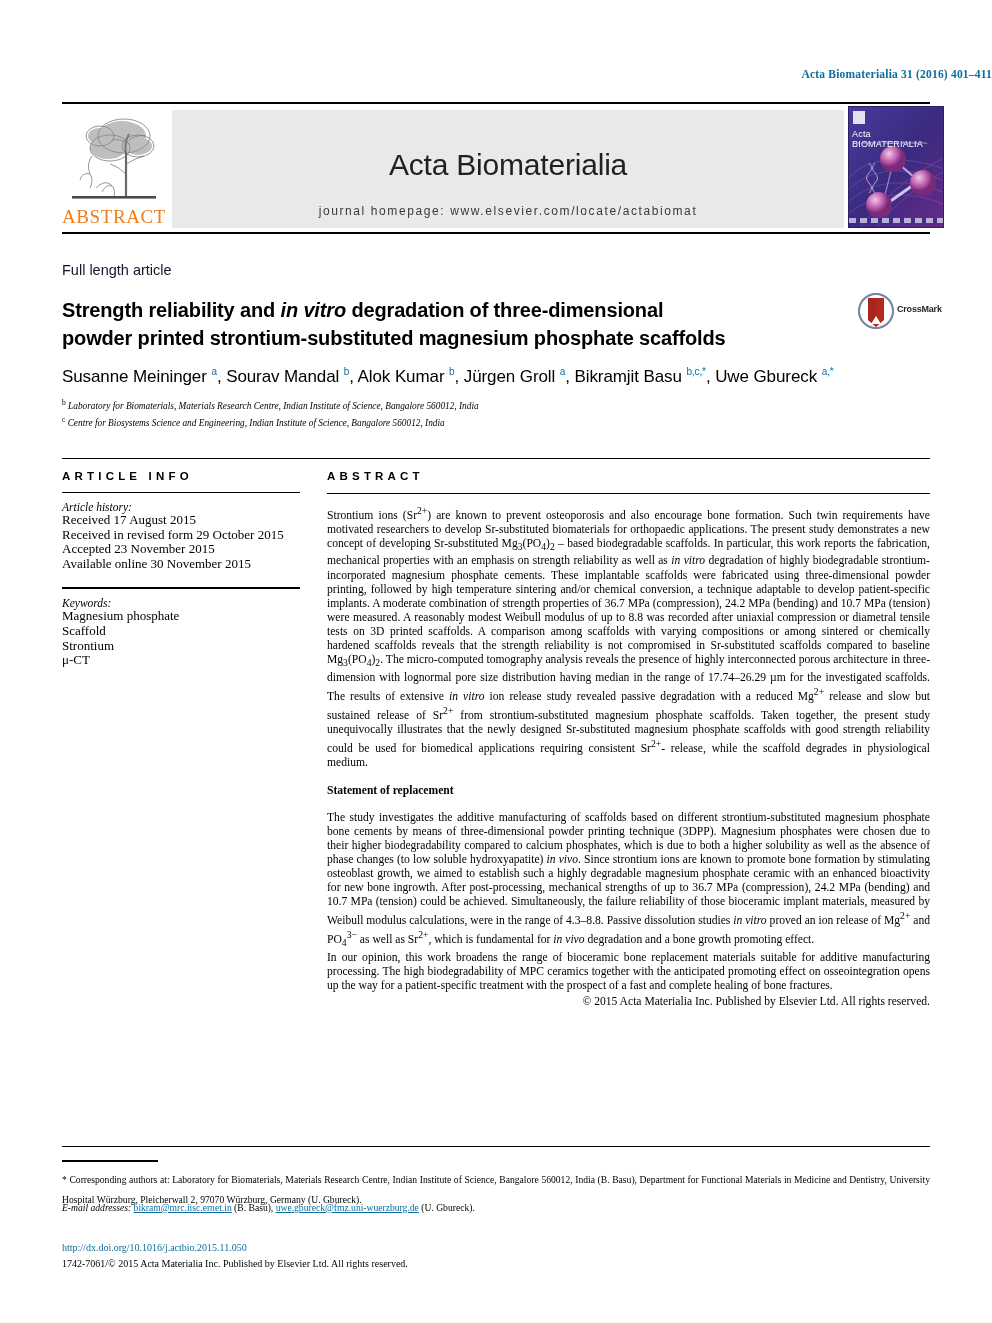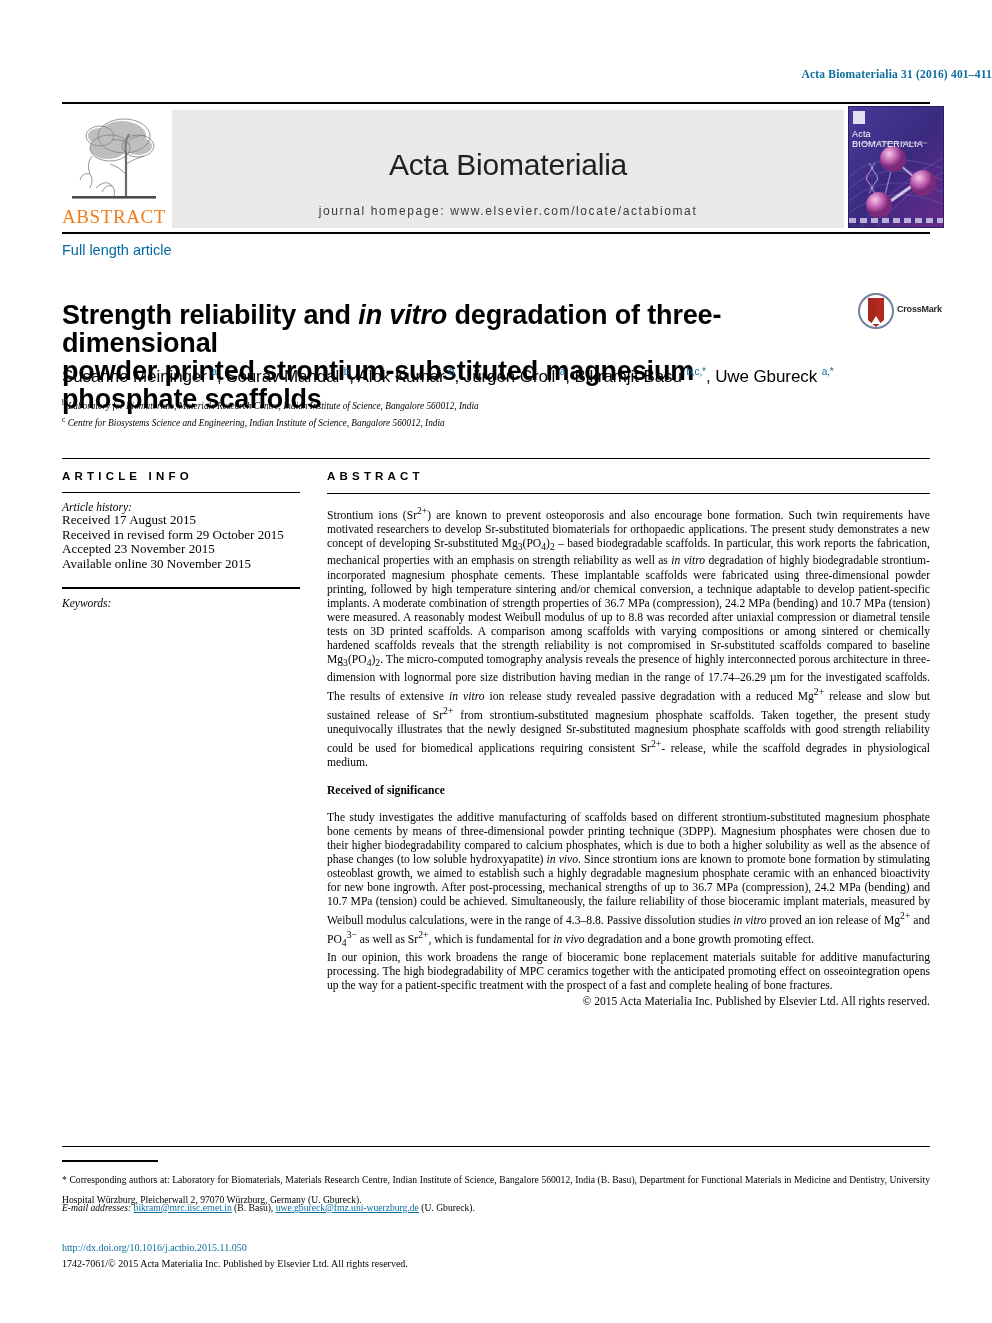--- a/index.html
+++ b/index.html
@@ -160,10 +160,10 @@
   
   .article-type {
     position: absolute;
-    left: 62px; top: 242px;
+    left: 62px; top: 262px;
     font-family: "Liberation Sans", sans-serif;
     font-size: 14.5px;
-    color: #0369a1;
+    color: #0f172a;
   }
   .title {
     position: absolute;

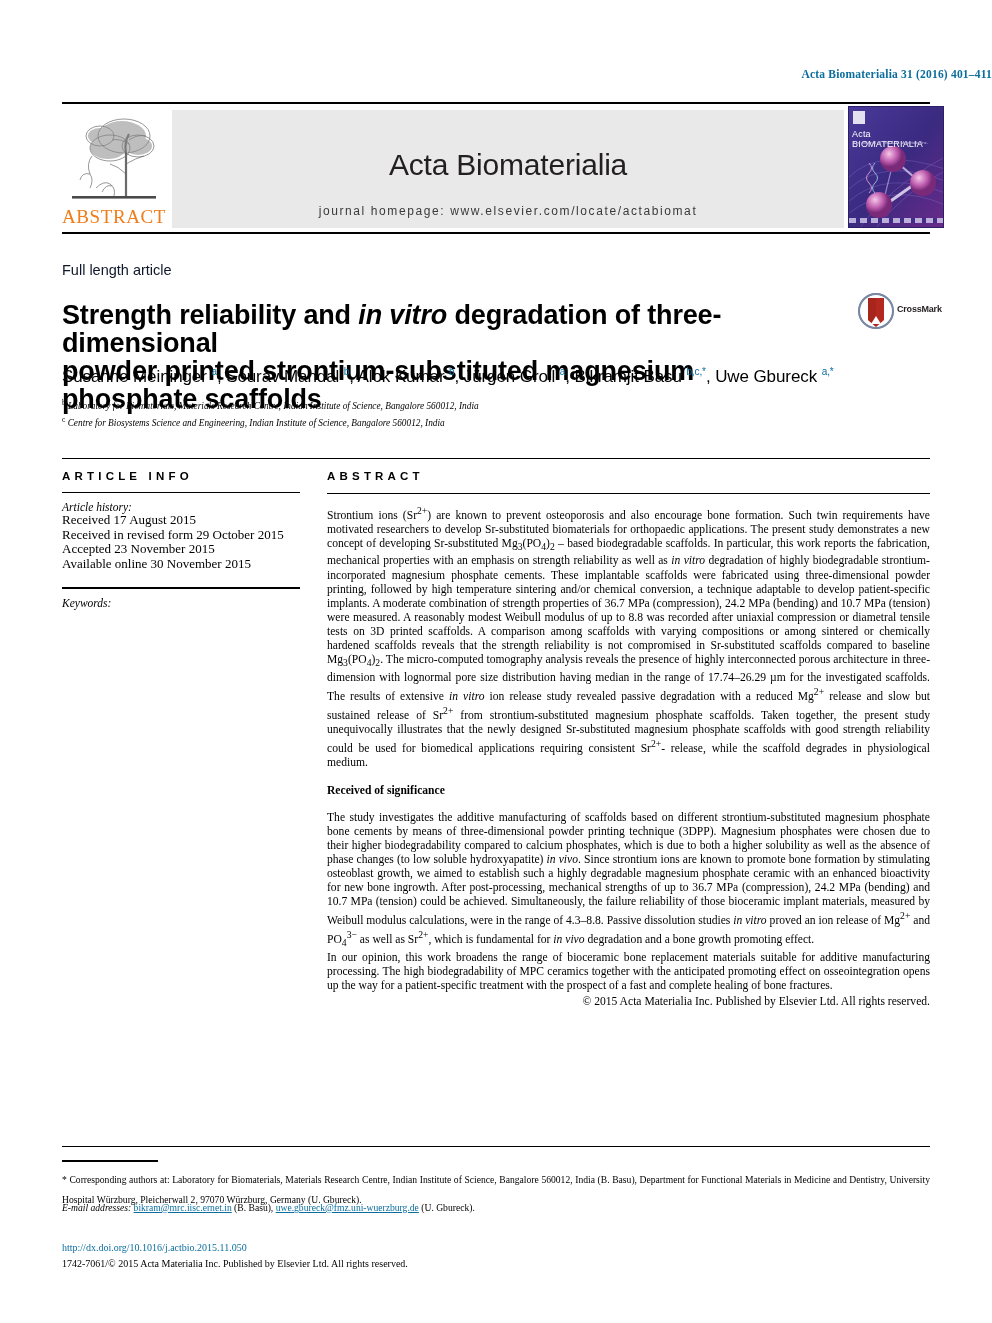--- a/index.html
+++ b/index.html
@@ -170,7 +170,7 @@
     left: 62px; top: 283px;
     width: 760px;
     font-family: "Liberation Sans", sans-serif;
-    font-size: 27px;
+    font-size: 20px;
     line-height: 28px;
     color: #000;
     letter-spacing: -0.15px;

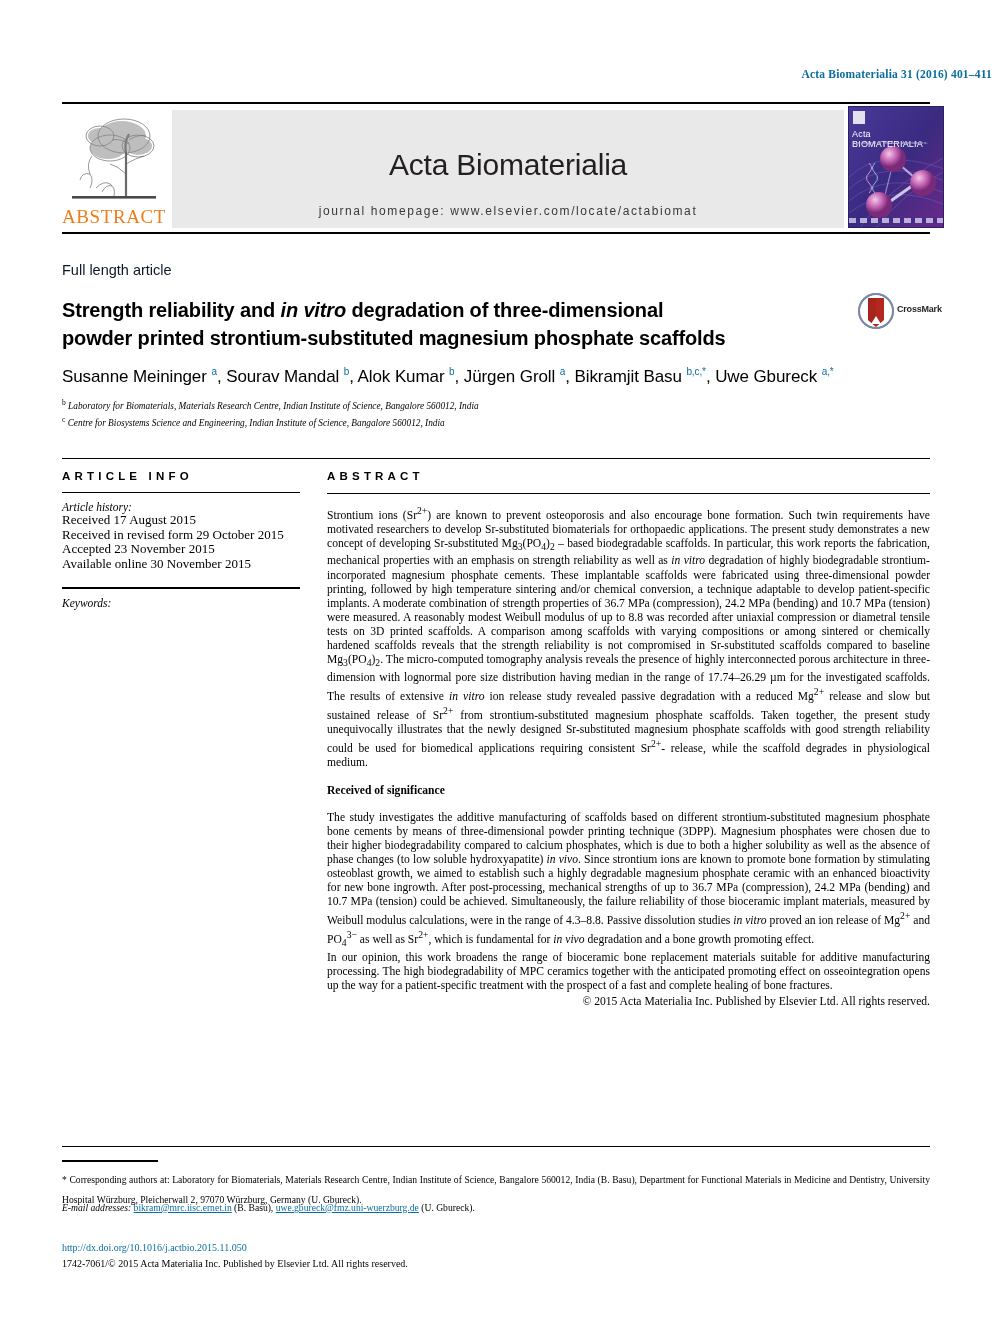--- a/index.html
+++ b/index.html
@@ -476,6 +476,12 @@
     </div>
     <div class="kw-rule"></div>
     <div class="info-label">Keywords:</div>
+    <div class="info-list">
+      <div>Magnesium phosphate</div>
+      <div>Scaffold</div>
+      <div>Strontium</div>
+      <div>μ-CT</div>
+    </div>
   </div>
 
   <div class="abs-col">

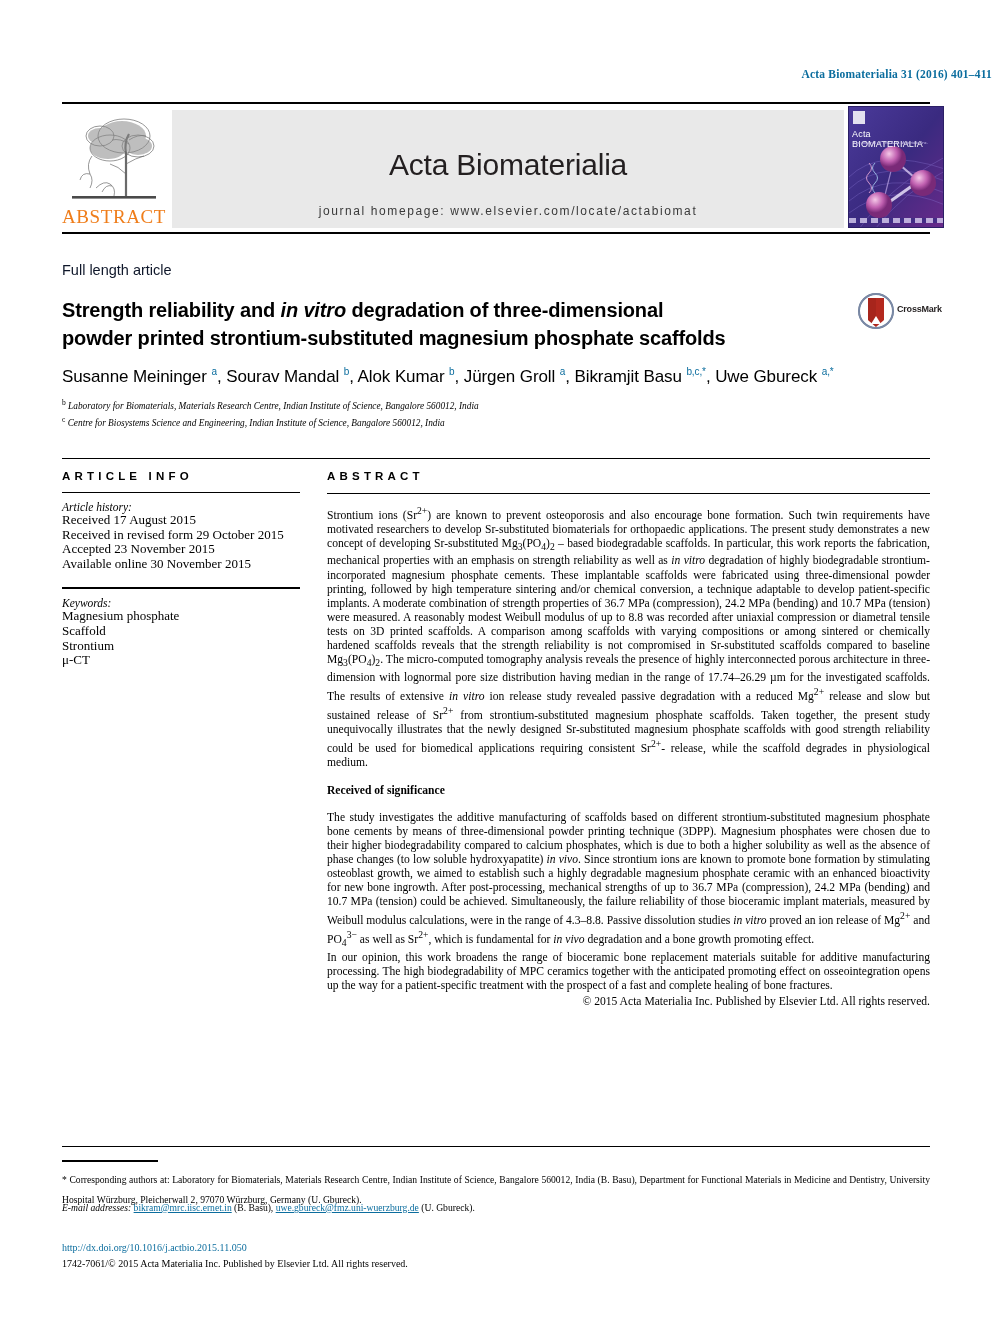--- a/index.html
+++ b/index.html
@@ -489,7 +489,7 @@
     <div class="abs-rule"></div>
     <div class="abs-body">
       <p>Strontium ions (Sr<sup>2+</sup>) are known to prevent osteoporosis and also encourage bone formation. Such twin requirements have motivated researchers to develop Sr-substituted biomaterials for orthopaedic applications. The present study demonstrates a new concept of developing Sr-substituted Mg<sub>3</sub>(PO<sub>4</sub>)<sub>2</sub> – based biodegradable scaffolds. In particular, this work reports the fabrication, mechanical properties with an emphasis on strength reliability as well as <em>in vitro</em> degradation of highly biodegradable strontium-incorporated magnesium phosphate cements. These implantable scaffolds were fabricated using three-dimensional powder printing, followed by high temperature sintering and/or chemical conversion, a technique adaptable to develop patient-specific implants. A moderate combination of strength properties of 36.7 MPa (compression), 24.2 MPa (bending) and 10.7 MPa (tension) were measured. A reasonably modest Weibull modulus of up to 8.8 was recorded after uniaxial compression or diametral tensile tests on 3D printed scaffolds. A comparison among scaffolds with varying compositions or among sintered or chemically hardened scaffolds reveals that the strength reliability is not compromised in Sr-substituted scaffolds compared to baseline Mg<sub>3</sub>(PO<sub>4</sub>)<sub>2</sub>. The micro-computed tomography analysis reveals the presence of highly interconnected porous architecture in three-dimension with lognormal pore size distribution having median in the range of 17.74–26.29 µm for the investigated scaffolds. The results of extensive <em>in vitro</em> ion release study revealed passive degradation with a reduced Mg<sup>2+</sup> release and slow but sustained release of Sr<sup>2+</sup> from strontium-substituted magnesium phosphate scaffolds. Taken together, the present study unequivocally illustrates that the newly designed Sr-substituted magnesium phosphate scaffolds with good strength reliability could be used for biomedical applications requiring consistent Sr<sup>2+</sup>- release, while the scaffold degrades in physiological medium.</p>
-      <div class="stmt-head">Received of significance</div>
+      <div class="stmt-head">Statement of replacement</div>
       <p>The study investigates the additive manufacturing of scaffolds based on different strontium-substituted magnesium phosphate bone cements by means of three-dimensional powder printing technique (3DPP). Magnesium phosphates were chosen due to their higher biodegradability compared to calcium phosphates, which is due to both a higher solubility as well as the absence of phase changes (to low soluble hydroxyapatite) <em>in vivo</em>. Since strontium ions are known to promote bone formation by stimulating osteoblast growth, we aimed to establish such a highly degradable magnesium phosphate ceramic with an enhanced bioactivity for new bone ingrowth. After post-processing, mechanical strengths of up to 36.7 MPa (compression), 24.2 MPa (bending) and 10.7 MPa (tension) could be achieved. Simultaneously, the failure reliability of those bioceramic implant materials, measured by Weibull modulus calculations, were in the range of 4.3–8.8. Passive dissolution studies <em>in vitro</em> proved an ion release of Mg<sup>2+</sup> and PO<sub>4</sub><sup>3−</sup> as well as Sr<sup>2+</sup>, which is fundamental for <em>in vivo</em> degradation and a bone growth promoting effect.</p>
       <p>In our opinion, this work broadens the range of bioceramic bone replacement materials suitable for additive manufacturing processing. The high biodegradability of MPC ceramics together with the anticipated promoting effect on osseointegration opens up the way for a patient-specific treatment with the prospect of a fast and complete healing of bone fractures.</p>
       <div class="copyright">© 2015 Acta Materialia Inc. Published by Elsevier Ltd. All rights reserved.</div>

